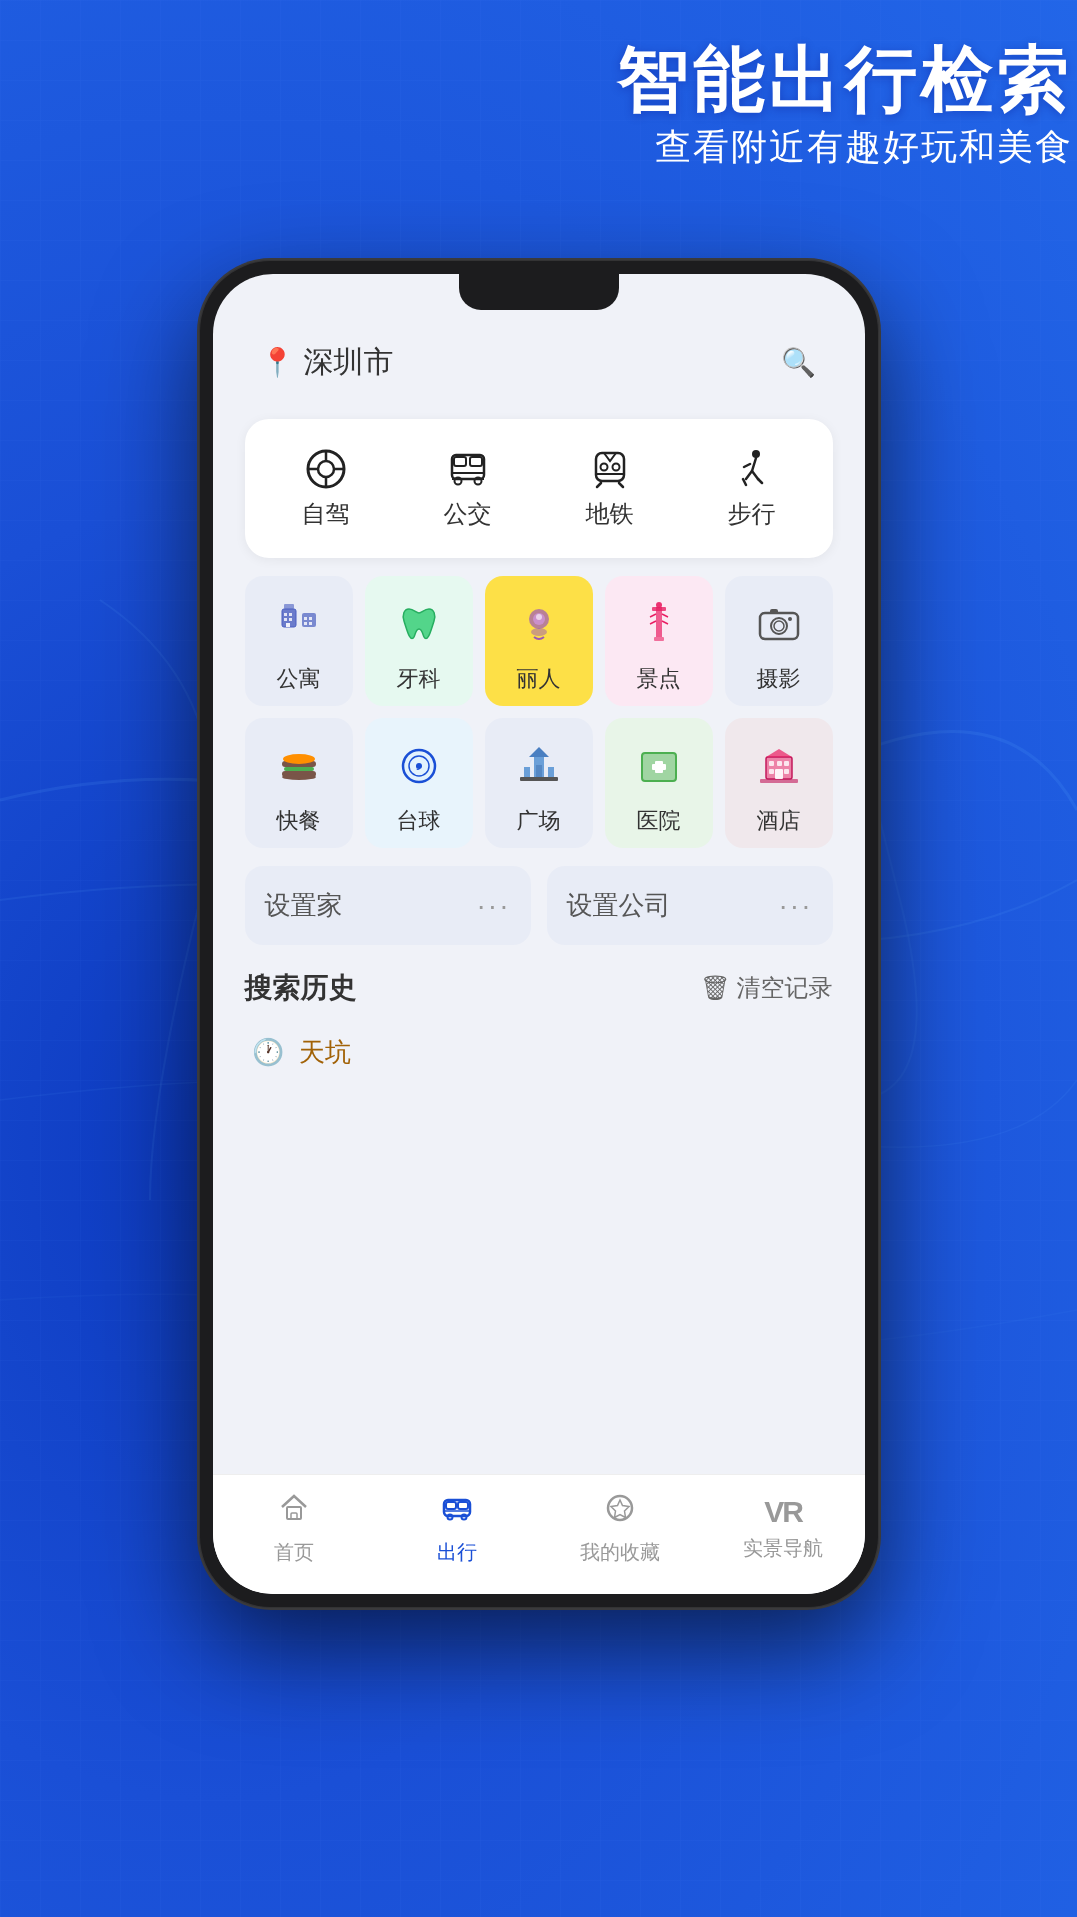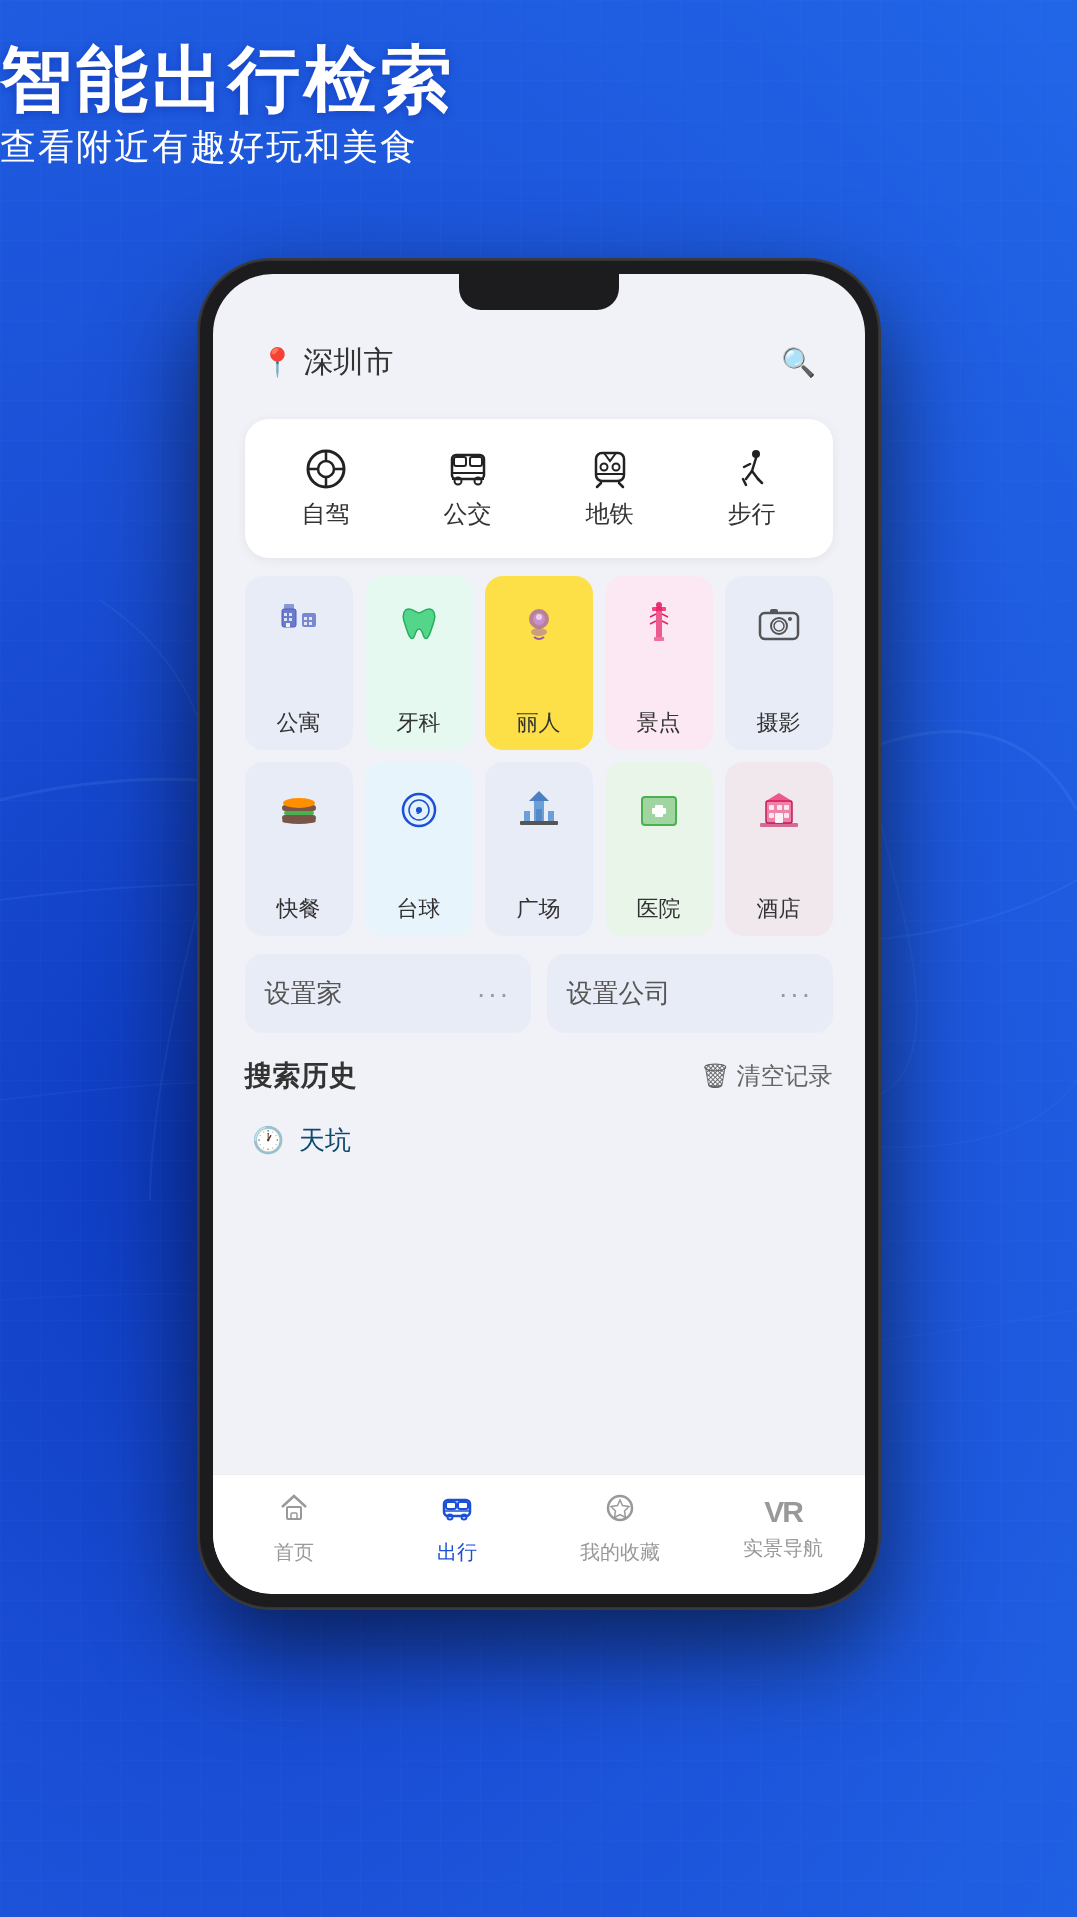--- a/index.html
+++ b/index.html
@@ -22,8 +22,8 @@
     .hero-section {
       position: absolute;
       top: 40px;
-      left: 0; right: 12px;
-      text-align: left;
+      left: 0; right: 4px;
+      text-align: right;
       z-index: 10;
     }
 

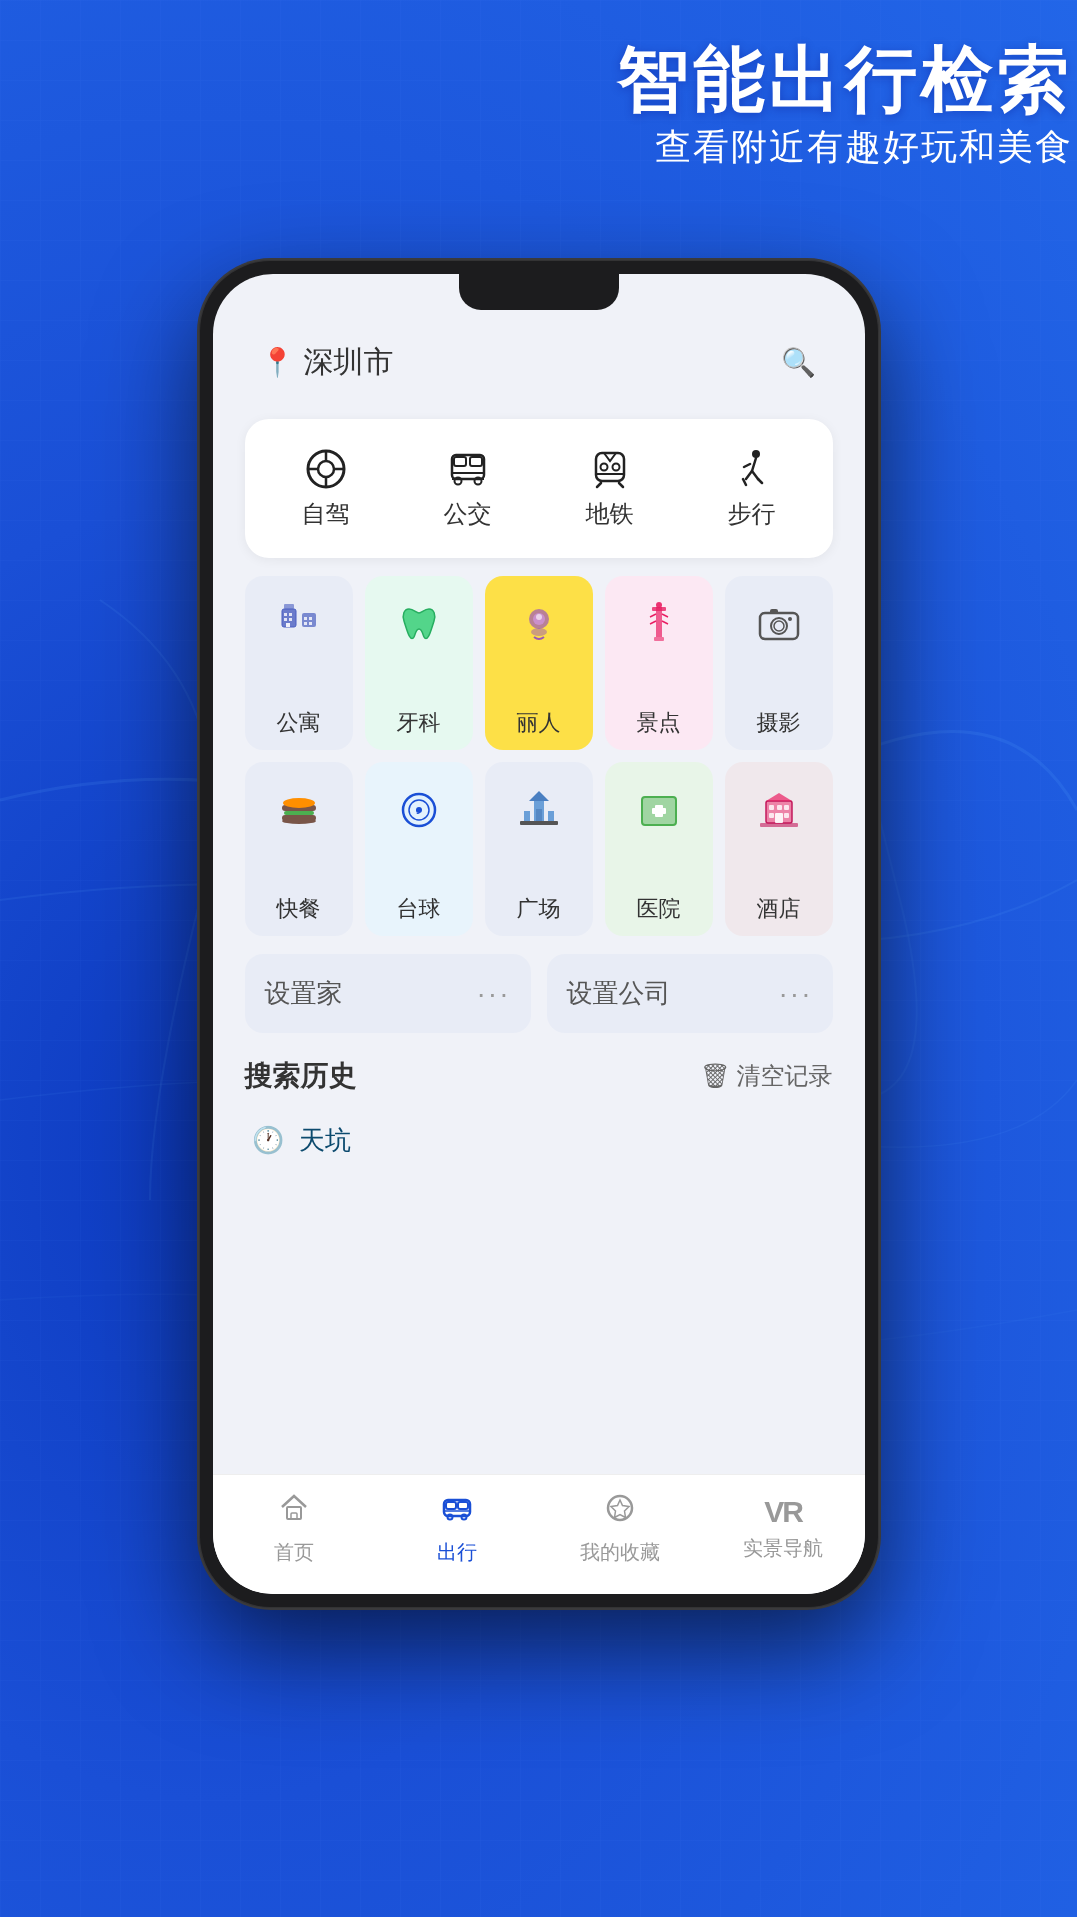--- a/index.html
+++ b/index.html
@@ -178,7 +178,6 @@
       font-size: 22px;
       color: #333;
       font-weight: 500;
-      margin-top: 44px;
     }
 
     

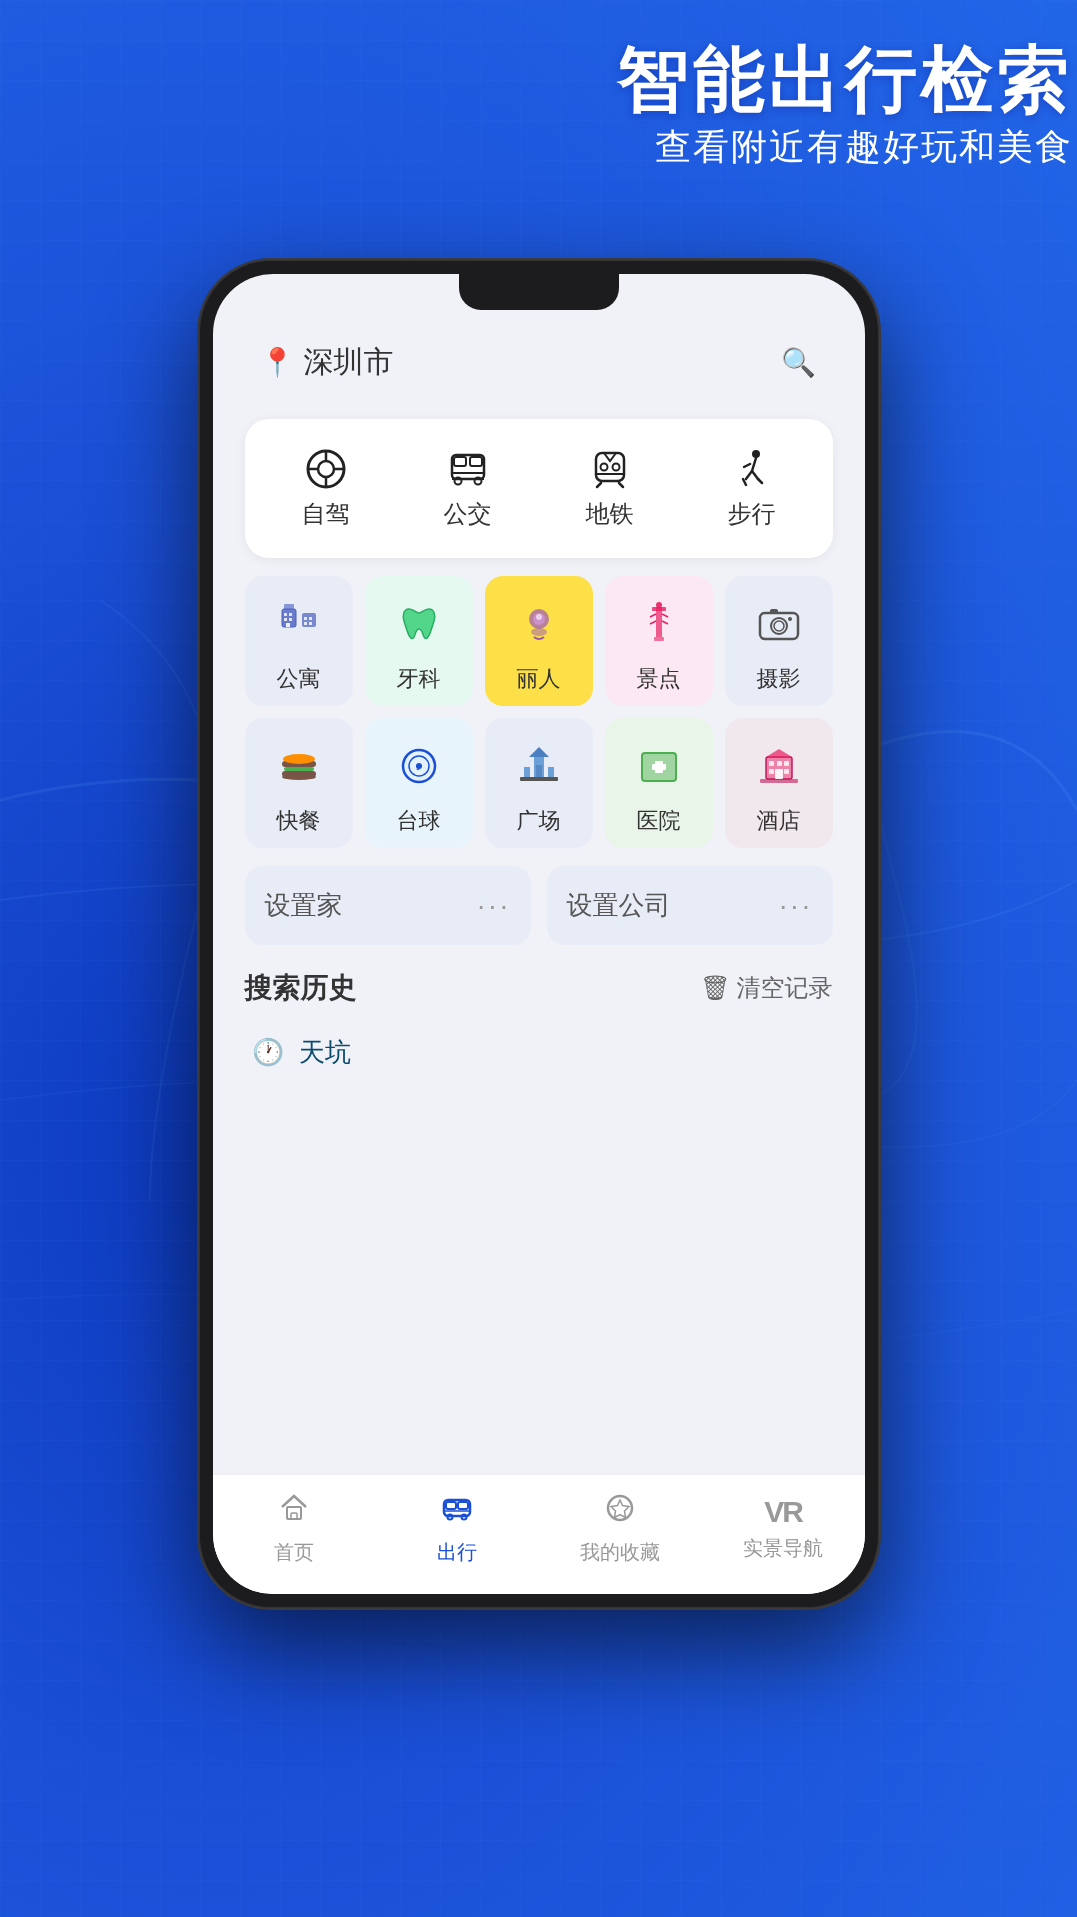--- a/index.html
+++ b/index.html
@@ -246,7 +246,7 @@
 
     .history-text {
       font-size: 26px;
-      color: #0c4a6e;
+      color: #a16207;
     }
 
     

